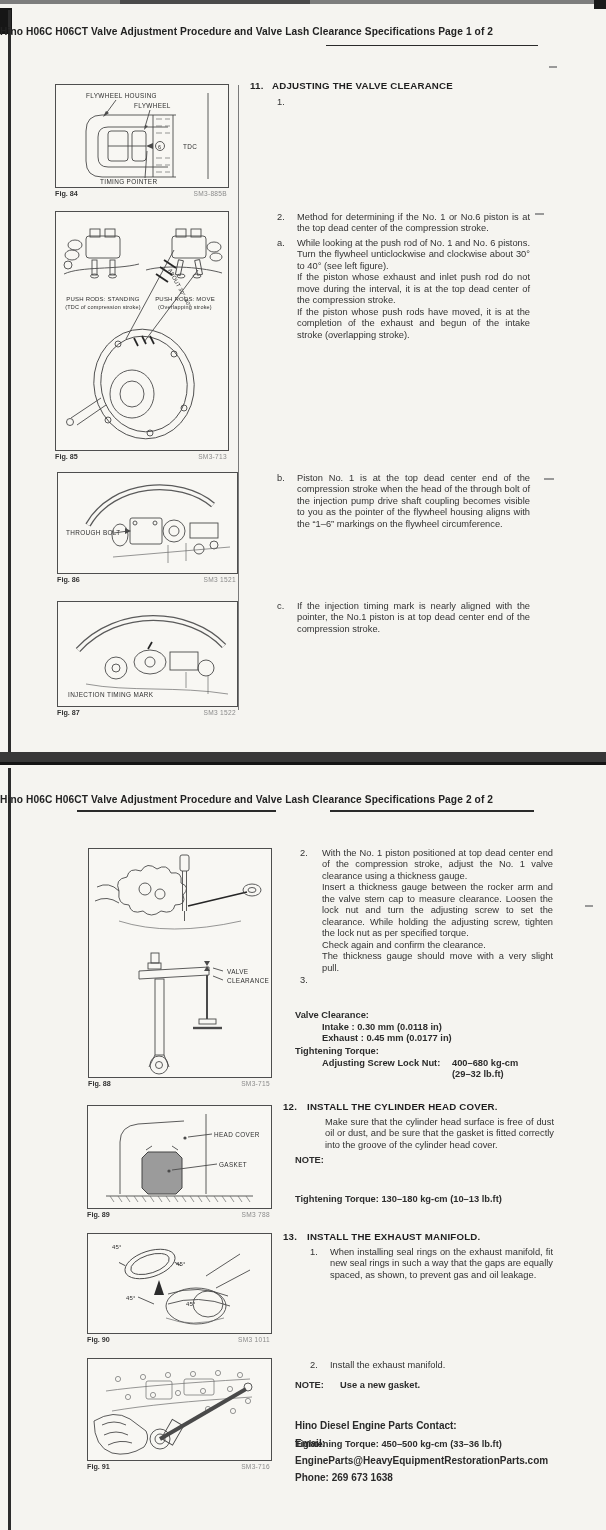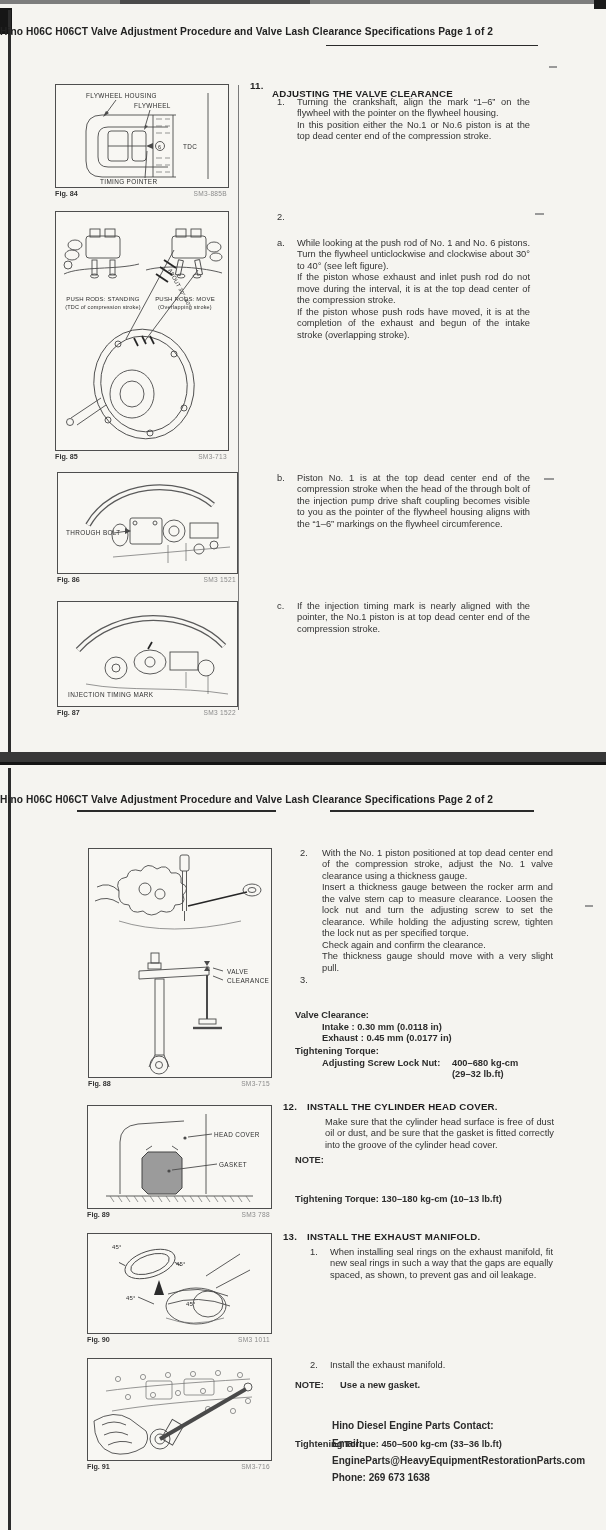--- a/index.html
+++ b/index.html
@@ -203,7 +203,7 @@
   </div>
 
   <div class="h1" style="left:250px;top:80px;">11.</div>
-  <div class="h1" style="left:272px;top:88px;">ADJUSTING THE VALVE CLEARANCE</div>
+  <div class="h1" style="left:272px;top:80px;">ADJUSTING THE VALVE CLEARANCE</div>
 
   <div class="num" style="left:277px;top:97px;">1.</div>
   <div class="para" style="left:297px;top:97px;width:233px;">Turning the crankshaft, align the mark “1–6” on the flywheel with the pointer on the flywheel housing.

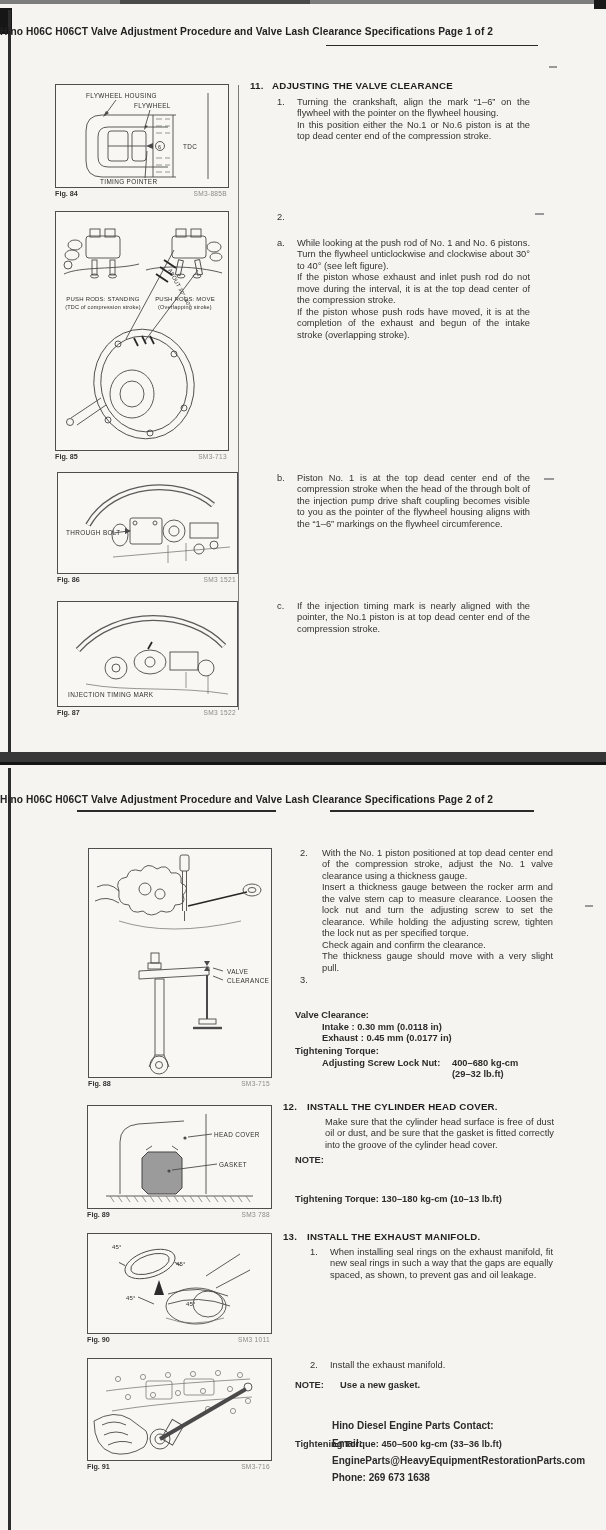--- a/index.html
+++ b/index.html
@@ -206,8 +206,6 @@
   <div class="h1" style="left:272px;top:80px;">ADJUSTING THE VALVE CLEARANCE</div>
 
   <div class="num" style="left:277px;top:97px;">1.</div>
-  <div class="para" style="left:297px;top:97px;width:233px;">Turning the crankshaft, align the mark “1–6” on the flywheel with the pointer on the flywheel housing.
-In this position either the No.1 or No.6 piston is at the top dead center end of the compression stroke.</div>
 
   <div class="num" style="left:277px;top:212px;">2.</div>
 

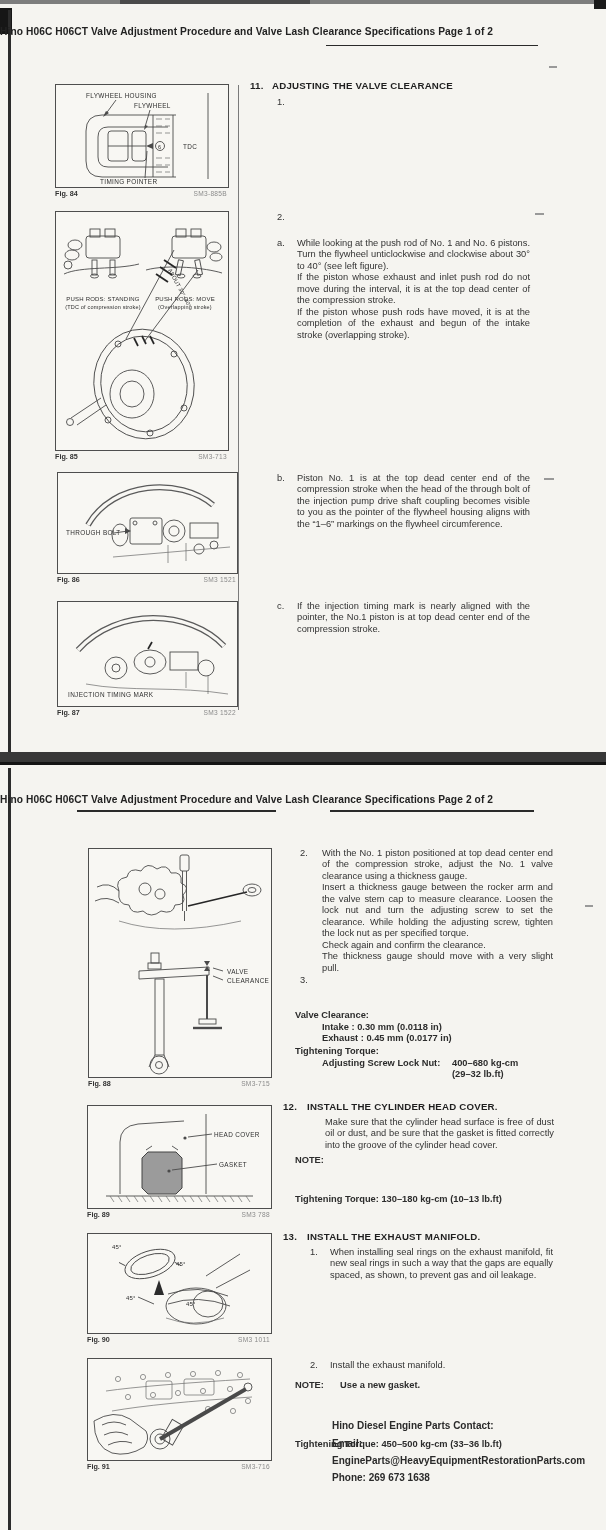--- a/index.html
+++ b/index.html
@@ -208,6 +208,7 @@
   <div class="num" style="left:277px;top:97px;">1.</div>
 
   <div class="num" style="left:277px;top:212px;">2.</div>
+  <div class="para" style="left:297px;top:212px;width:233px;">Method for determining if the No. 1 or No.6 piston is at the top dead center of the compression stroke.</div>
 
   <div class="num" style="left:277px;top:238px;">a.</div>
   <div class="para" style="left:297px;top:238px;width:233px;">While looking at the push rod of No. 1 and No. 6 pistons.  Turn the flywheel unticlockwise and clockwise about 30° to 40° (see left figure).

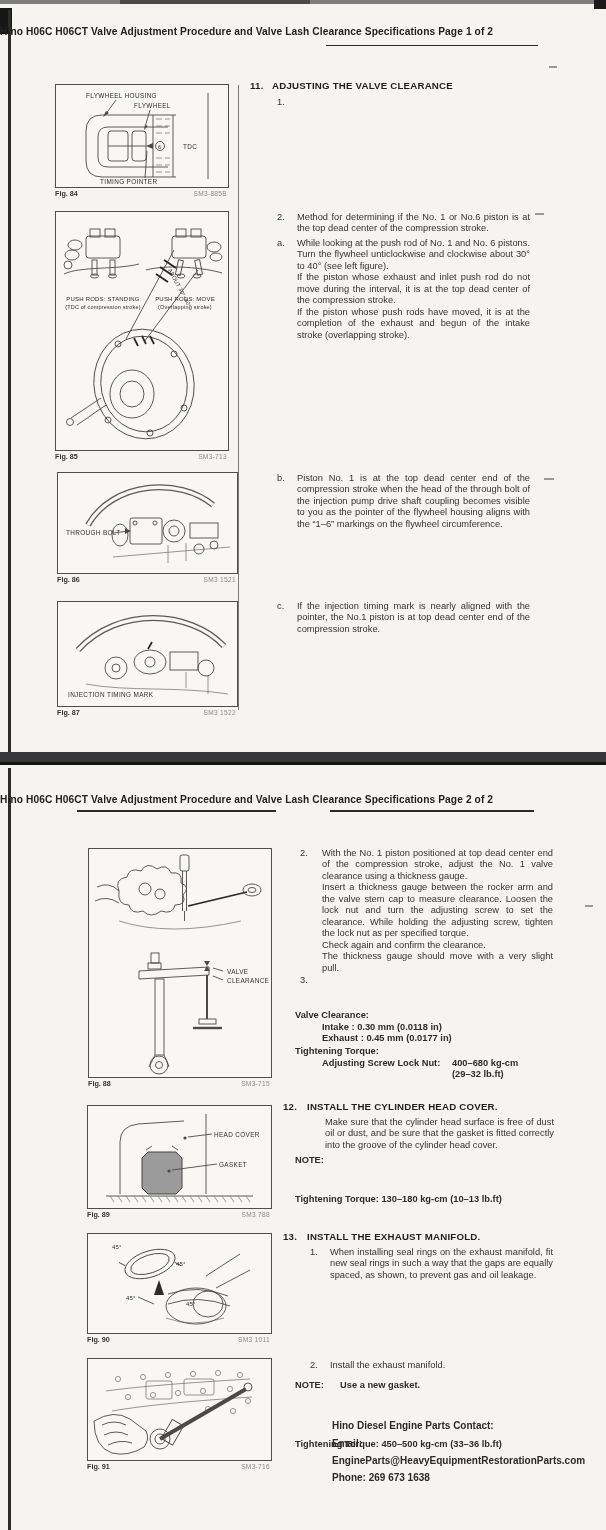--- a/index.html
+++ b/index.html
@@ -15,7 +15,7 @@
   .h1{position:absolute;font-weight:bold;font-size:9.7px;color:#1f1f1f;letter-spacing:.2px;white-space:nowrap;}
   .b{font-weight:bold;}
   .spec{position:absolute;font-size:9.3px;font-weight:bold;color:#2c2c2c;white-space:nowrap;}
-  .contact{position:absolute;font-size:10px;font-weight:bold;color:#2a2a2a;white-space:nowrap;margin-left:37px;}
+  .contact{position:absolute;font-size:10px;font-weight:bold;color:#2a2a2a;white-space:nowrap;}
   .fig{position:absolute;border:1.3px solid #4e4e4e;background:#f8f7f3;}
   .figcap{position:absolute;display:flex;justify-content:space-between;align-items:baseline;}
   .figno{font-size:7.2px;font-weight:bold;color:#333;}

